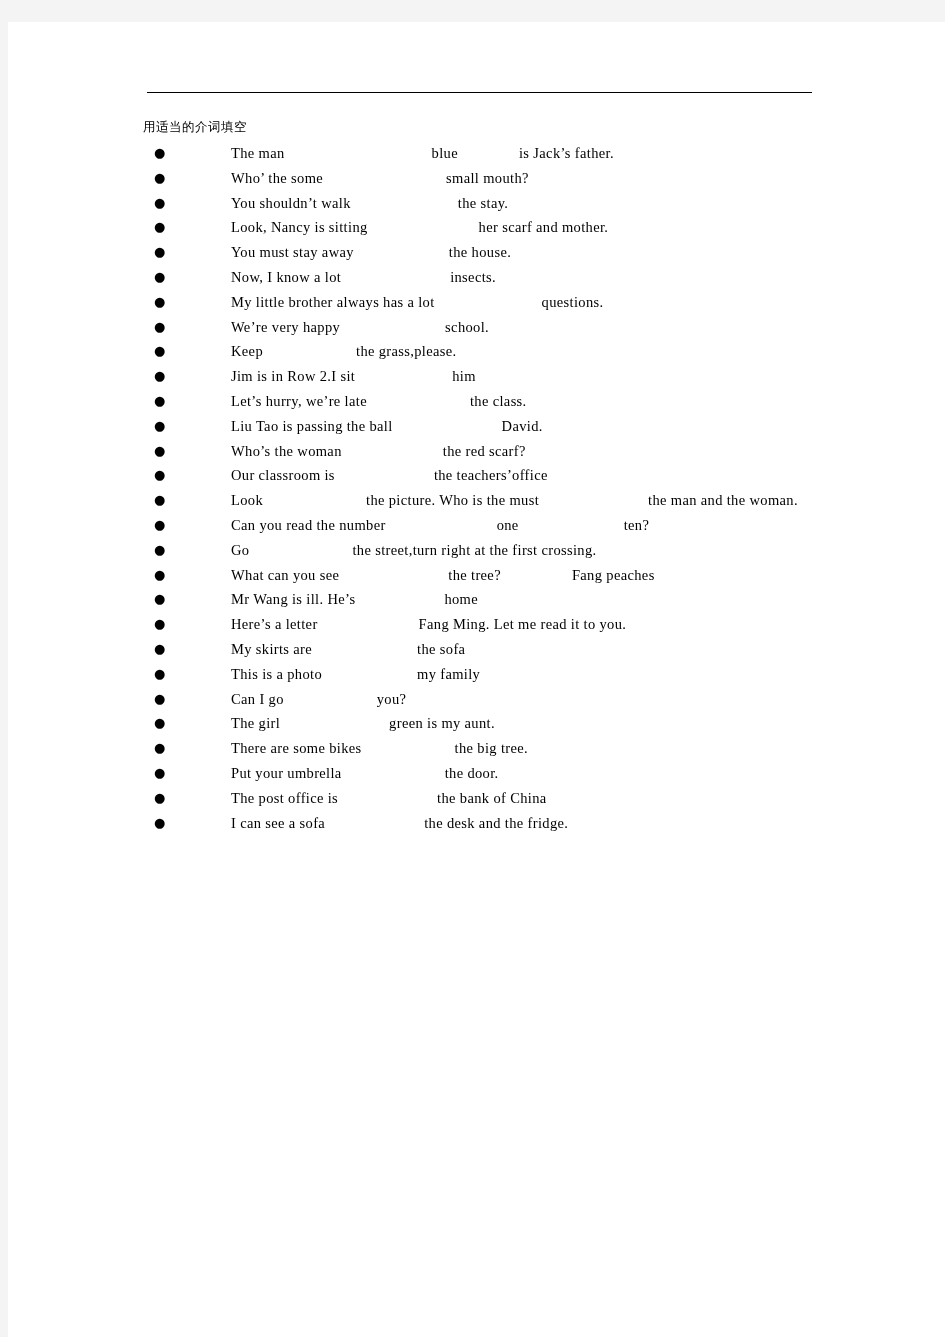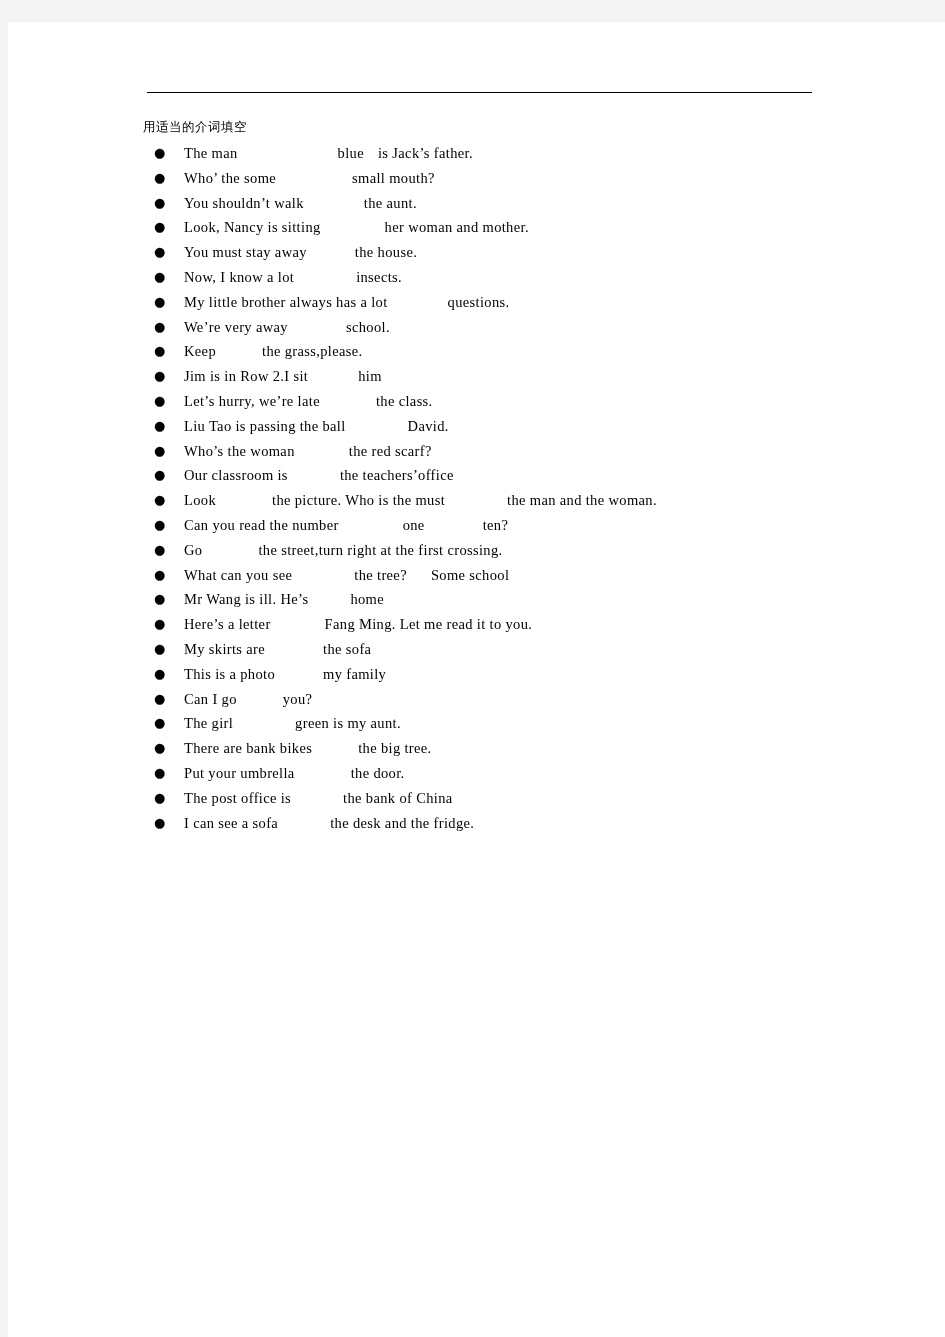--- a/index.html
+++ b/index.html
@@ -74,6 +74,7 @@
   li.item .seg {
     display: inline;
     letter-spacing: 0.35px;
+    margin-left: 47px;
   }
   li.item .blank {
     display: inline-block;

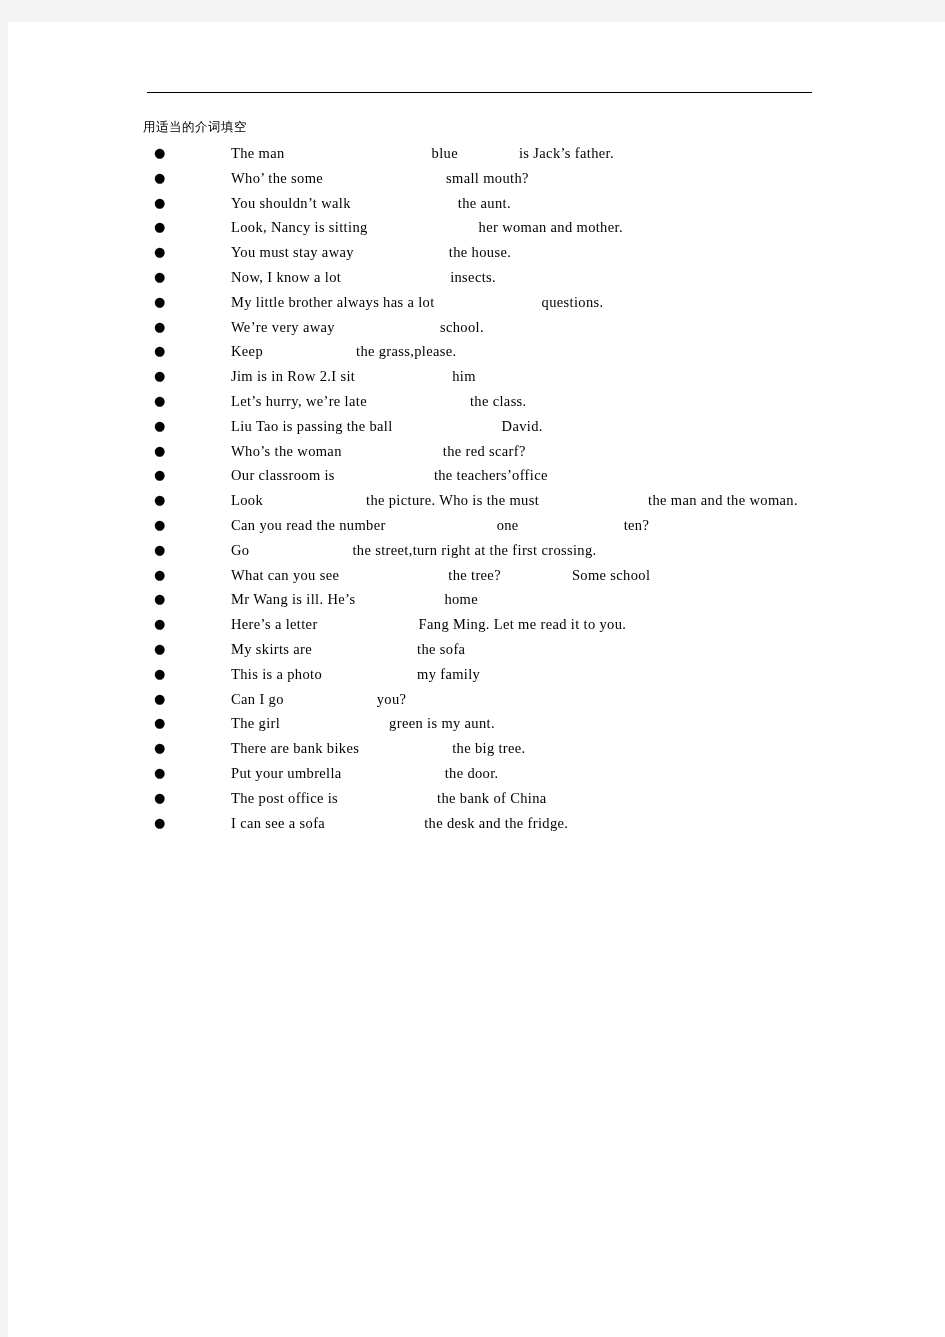--- a/index.html
+++ b/index.html
@@ -96,7 +96,7 @@
     <ul class="items">
         <li class="item"><span class="bullet">●</span><span class="seg">The man</span><span class="blank" style="width: 100px;"></span><span class="seg">blue</span><span class="blank" style="width: 14px;"></span><span class="seg">is Jack’s father.</span></li>
         <li class="item"><span class="bullet">●</span><span class="seg">Who’ the some</span><span class="blank" style="width: 76px;"></span><span class="seg">small mouth?</span></li>
-        <li class="item"><span class="bullet">●</span><span class="seg">You shouldn’t walk</span><span class="blank" style="width: 60px;"></span><span class="seg">the aunt.</span></li>
+        <li class="item"><span class="bullet">●</span><span class="seg">You shouldn’t walk</span><span class="blank" style="width: 60px;"></span><span class="seg">the stay.</span></li>
         <li class="item"><span class="bullet">●</span><span class="seg">Look, Nancy is sitting</span><span class="blank" style="width: 64px;"></span><span class="seg">her woman and mother.</span></li>
         <li class="item"><span class="bullet">●</span><span class="seg">You must stay away</span><span class="blank" style="width: 48px;"></span><span class="seg">the house.</span></li>
         <li class="item"><span class="bullet">●</span><span class="seg">Now, I know a lot</span><span class="blank" style="width: 62px;"></span><span class="seg">insects.</span></li>

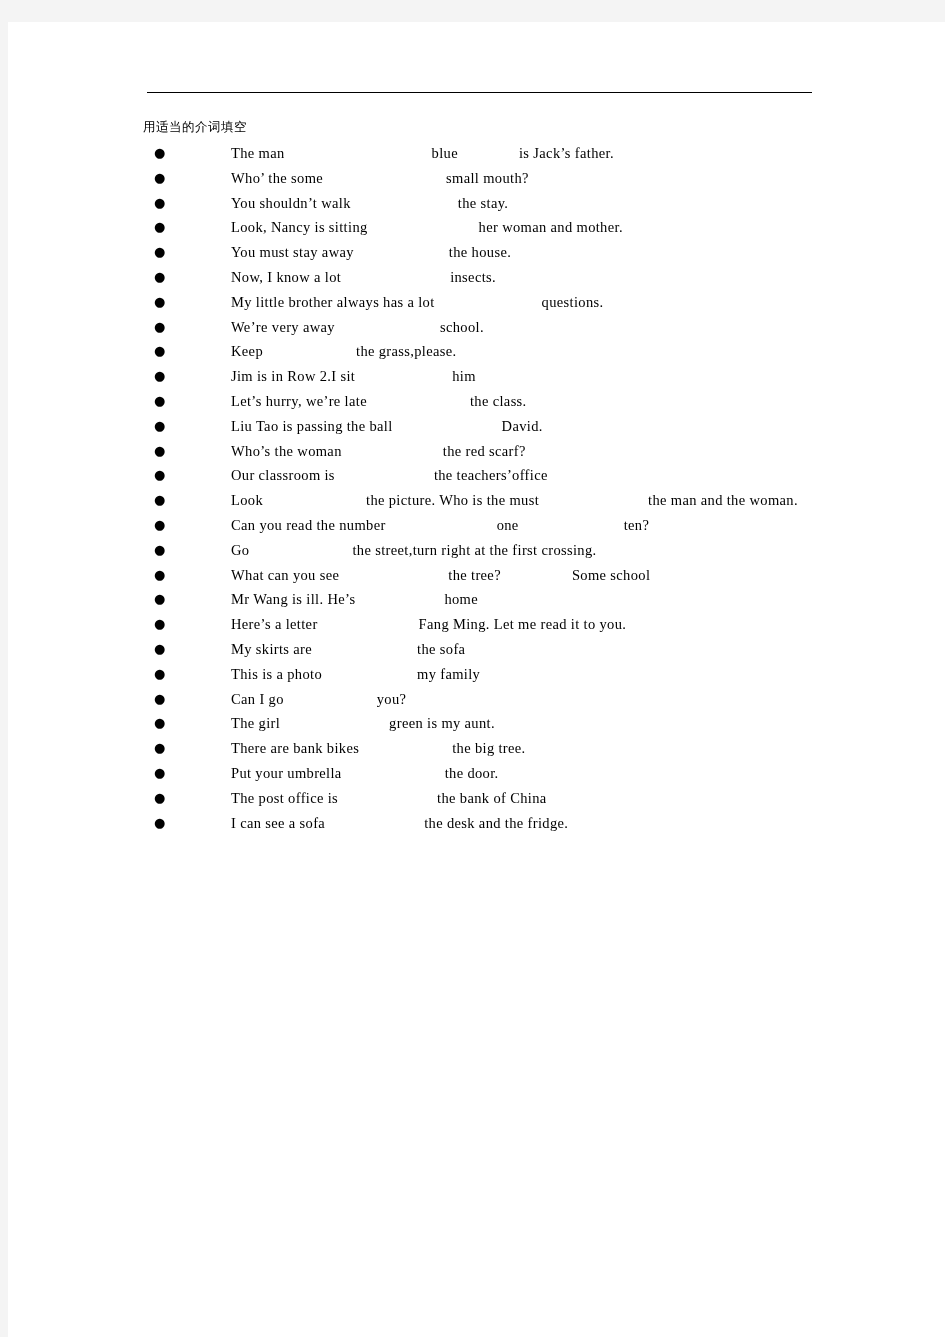--- a/index.html
+++ b/index.html
@@ -97,7 +97,7 @@
         <li class="item"><span class="bullet">●</span><span class="seg">The man</span><span class="blank" style="width: 100px;"></span><span class="seg">blue</span><span class="blank" style="width: 14px;"></span><span class="seg">is Jack’s father.</span></li>
         <li class="item"><span class="bullet">●</span><span class="seg">Who’ the some</span><span class="blank" style="width: 76px;"></span><span class="seg">small mouth?</span></li>
         <li class="item"><span class="bullet">●</span><span class="seg">You shouldn’t walk</span><span class="blank" style="width: 60px;"></span><span class="seg">the stay.</span></li>
-        <li class="item"><span class="bullet">●</span><span class="seg">Look, Nancy is sitting</span><span class="blank" style="width: 64px;"></span><span class="seg">her woman and mother.</span></li>
+        <li class="item"><span class="bullet">●</span><span class="seg">Look, Nancy is sitting</span><span class="blank" style="width: 64px;"></span><span class="seg">her scarf and mother.</span></li>
         <li class="item"><span class="bullet">●</span><span class="seg">You must stay away</span><span class="blank" style="width: 48px;"></span><span class="seg">the house.</span></li>
         <li class="item"><span class="bullet">●</span><span class="seg">Now, I know a lot</span><span class="blank" style="width: 62px;"></span><span class="seg">insects.</span></li>
         <li class="item"><span class="bullet">●</span><span class="seg">My little brother always has a lot</span><span class="blank" style="width: 60px;"></span><span class="seg">questions.</span></li>

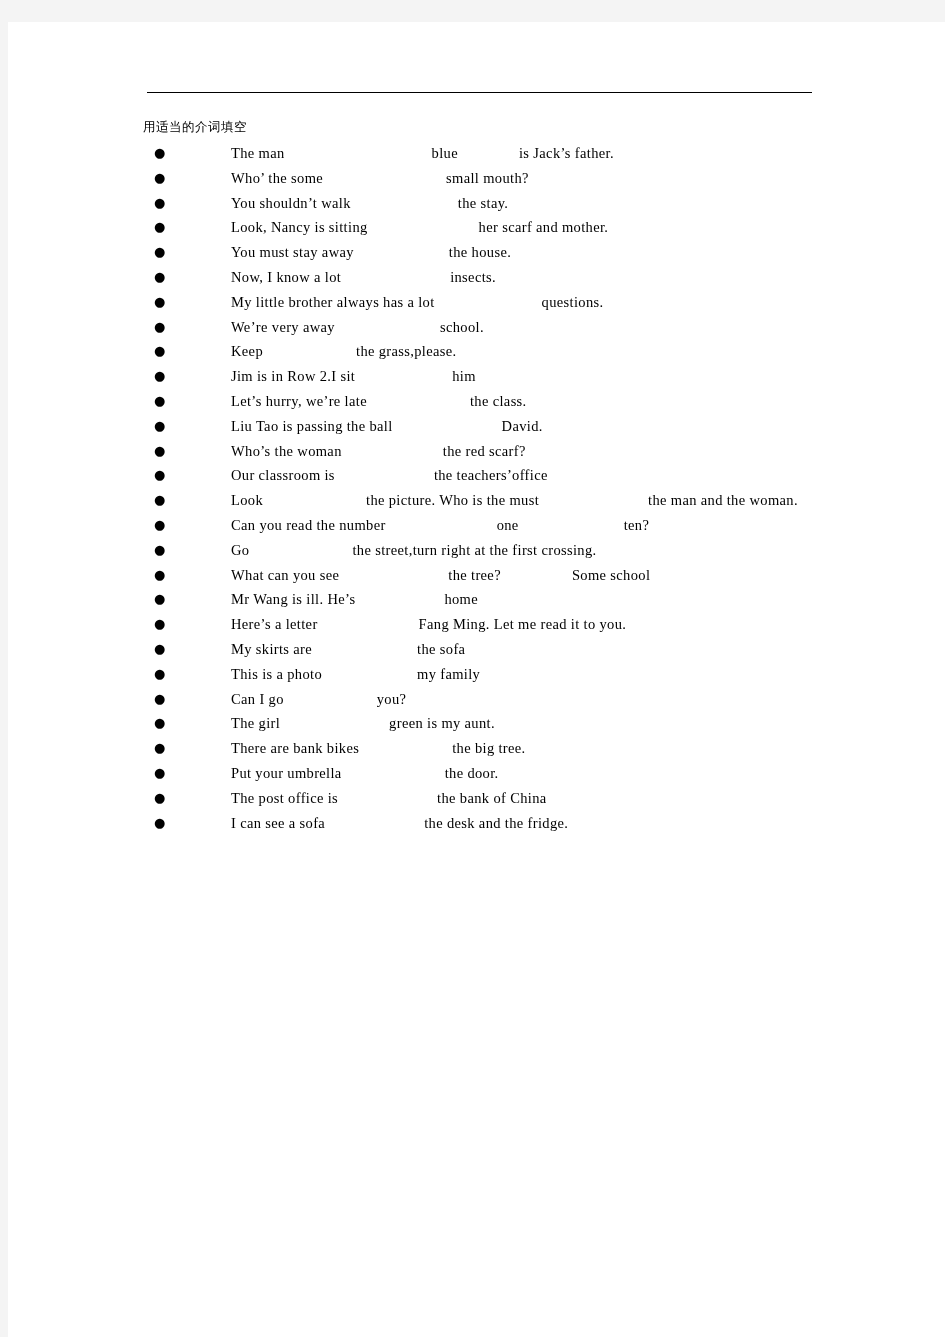--- a/index.html
+++ b/index.html
@@ -101,7 +101,7 @@
         <li class="item"><span class="bullet">●</span><span class="seg">You must stay away</span><span class="blank" style="width: 48px;"></span><span class="seg">the house.</span></li>
         <li class="item"><span class="bullet">●</span><span class="seg">Now, I know a lot</span><span class="blank" style="width: 62px;"></span><span class="seg">insects.</span></li>
         <li class="item"><span class="bullet">●</span><span class="seg">My little brother always has a lot</span><span class="blank" style="width: 60px;"></span><span class="seg">questions.</span></li>
-        <li class="item"><span class="bullet">●</span><span class="seg">We’re very away</span><span class="blank" style="width: 58px;"></span><span class="seg">school.</span></li>
+        <li class="item"><span class="bullet">●</span><span class="seg">We’re very happy</span><span class="blank" style="width: 58px;"></span><span class="seg">school.</span></li>
         <li class="item"><span class="bullet">●</span><span class="seg">Keep</span><span class="blank" style="width: 46px;"></span><span class="seg">the grass,please.</span></li>
         <li class="item"><span class="bullet">●</span><span class="seg">Jim is in Row 2.I sit</span><span class="blank" style="width: 50px;"></span><span class="seg">him</span></li>
         <li class="item"><span class="bullet">●</span><span class="seg">Let’s hurry, we’re late</span><span class="blank" style="width: 56px;"></span><span class="seg">the class.</span></li>

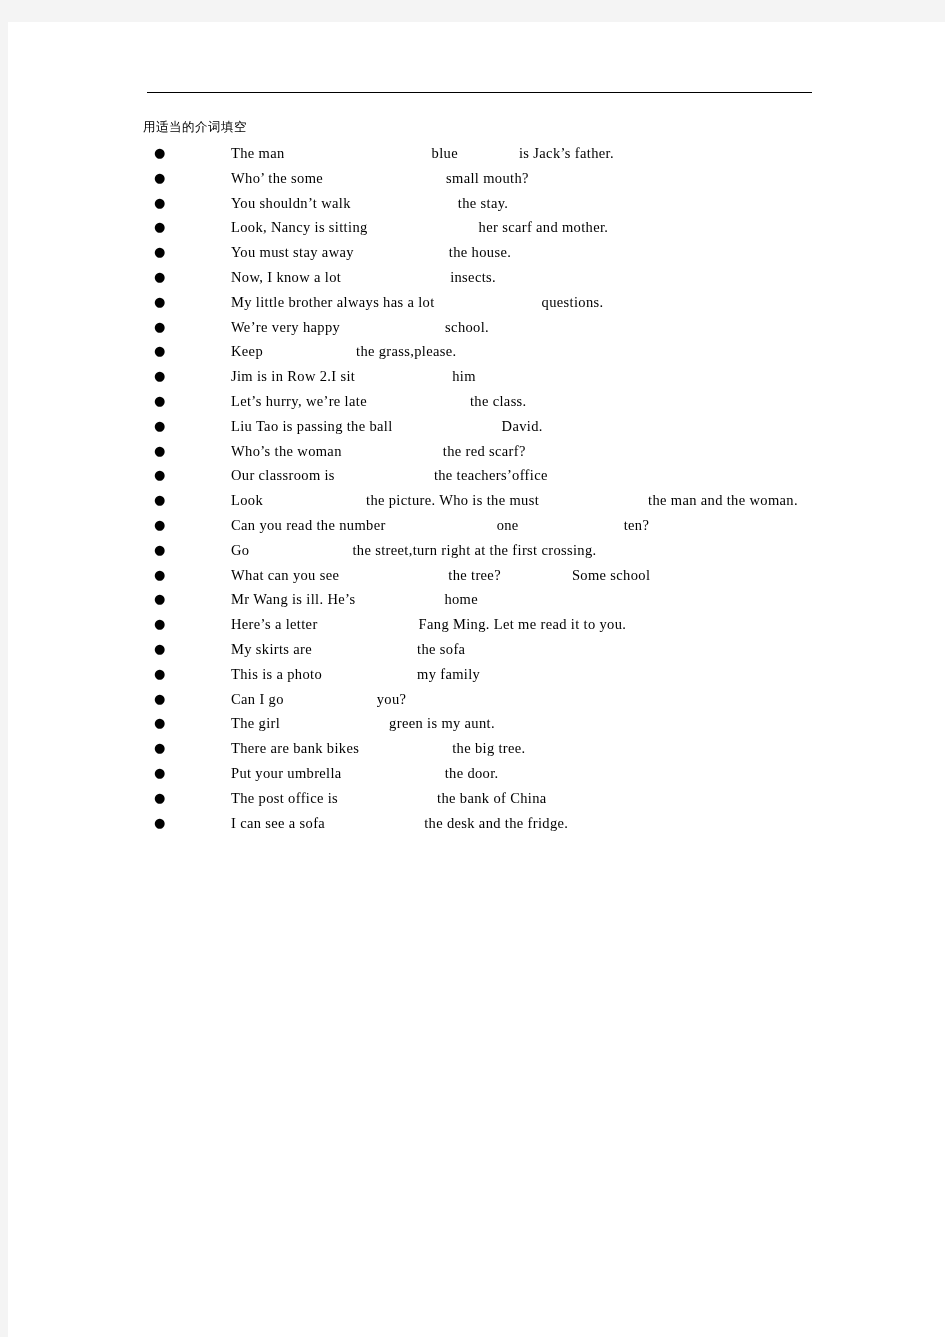--- a/index.html
+++ b/index.html
@@ -111,7 +111,7 @@
         <li class="item"><span class="bullet">●</span><span class="seg">Look</span><span class="blank" style="width: 56px;"></span><span class="seg">the picture. Who is the must</span><span class="blank" style="width: 62px;"></span><span class="seg">the man and the woman.</span></li>
         <li class="item"><span class="bullet">●</span><span class="seg">Can you read the number</span><span class="blank" style="width: 64px;"></span><span class="seg">one</span><span class="blank" style="width: 58px;"></span><span class="seg">ten?</span></li>
         <li class="item"><span class="bullet">●</span><span class="seg">Go</span><span class="blank" style="width: 56px;"></span><span class="seg">the street,turn right at the first crossing.</span></li>
-        <li class="item"><span class="bullet">●</span><span class="seg">What can you see</span><span class="blank" style="width: 62px;"></span><span class="seg">the tree?</span><span class="blank" style="width: 24px;"></span><span class="seg">Some school</span></li>
+        <li class="item"><span class="bullet">●</span><span class="seg">What can you see</span><span class="blank" style="width: 62px;"></span><span class="seg">the tree?</span><span class="blank" style="width: 24px;"></span><span class="seg">Fang peaches</span></li>
         <li class="item"><span class="bullet">●</span><span class="seg">Mr Wang is ill. He’s</span><span class="blank" style="width: 42px;"></span><span class="seg">home</span></li>
         <li class="item"><span class="bullet">●</span><span class="seg">Here’s a letter</span><span class="blank" style="width: 54px;"></span><span class="seg">Fang Ming. Let me read it to you.</span></li>
         <li class="item"><span class="bullet">●</span><span class="seg">My skirts are</span><span class="blank" style="width: 58px;"></span><span class="seg">the sofa</span></li>

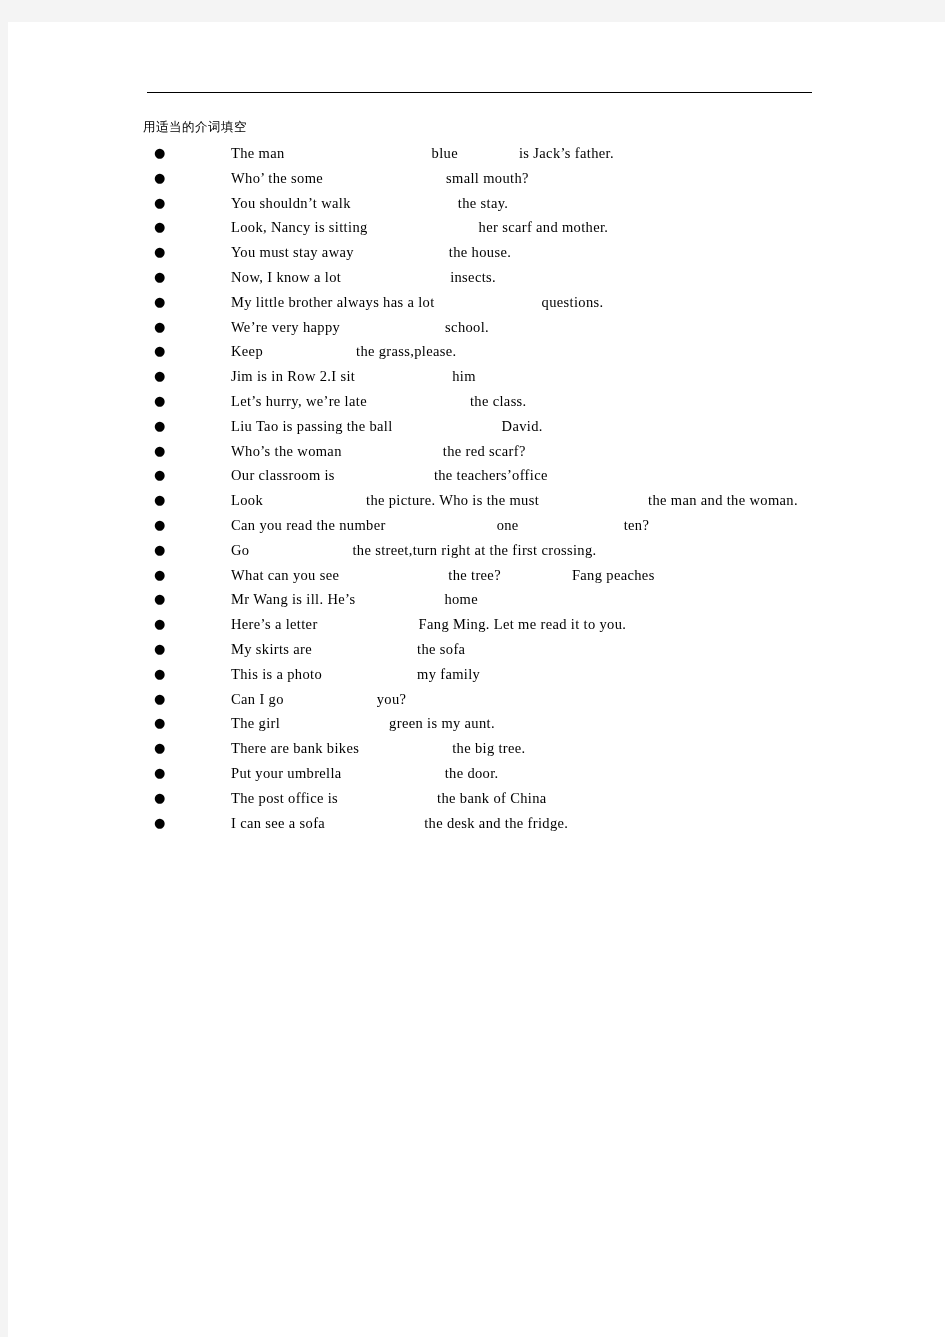--- a/index.html
+++ b/index.html
@@ -118,7 +118,7 @@
         <li class="item"><span class="bullet">●</span><span class="seg">This is a photo</span><span class="blank" style="width: 48px;"></span><span class="seg">my family</span></li>
         <li class="item"><span class="bullet">●</span><span class="seg">Can I go</span><span class="blank" style="width: 46px;"></span><span class="seg">you?</span></li>
         <li class="item"><span class="bullet">●</span><span class="seg">The girl</span><span class="blank" style="width: 62px;"></span><span class="seg">green is my aunt.</span></li>
-        <li class="item"><span class="bullet">●</span><span class="seg">There are bank bikes</span><span class="blank" style="width: 46px;"></span><span class="seg">the big tree.</span></li>
+        <li class="item"><span class="bullet">●</span><span class="seg">There are some bikes</span><span class="blank" style="width: 46px;"></span><span class="seg">the big tree.</span></li>
         <li class="item"><span class="bullet">●</span><span class="seg">Put your umbrella</span><span class="blank" style="width: 56px;"></span><span class="seg">the door.</span></li>
         <li class="item"><span class="bullet">●</span><span class="seg">The post office is</span><span class="blank" style="width: 52px;"></span><span class="seg">the bank of China</span></li>
         <li class="item"><span class="bullet">●</span><span class="seg">I can see a sofa</span><span class="blank" style="width: 52px;"></span><span class="seg">the desk and the fridge.</span></li>

